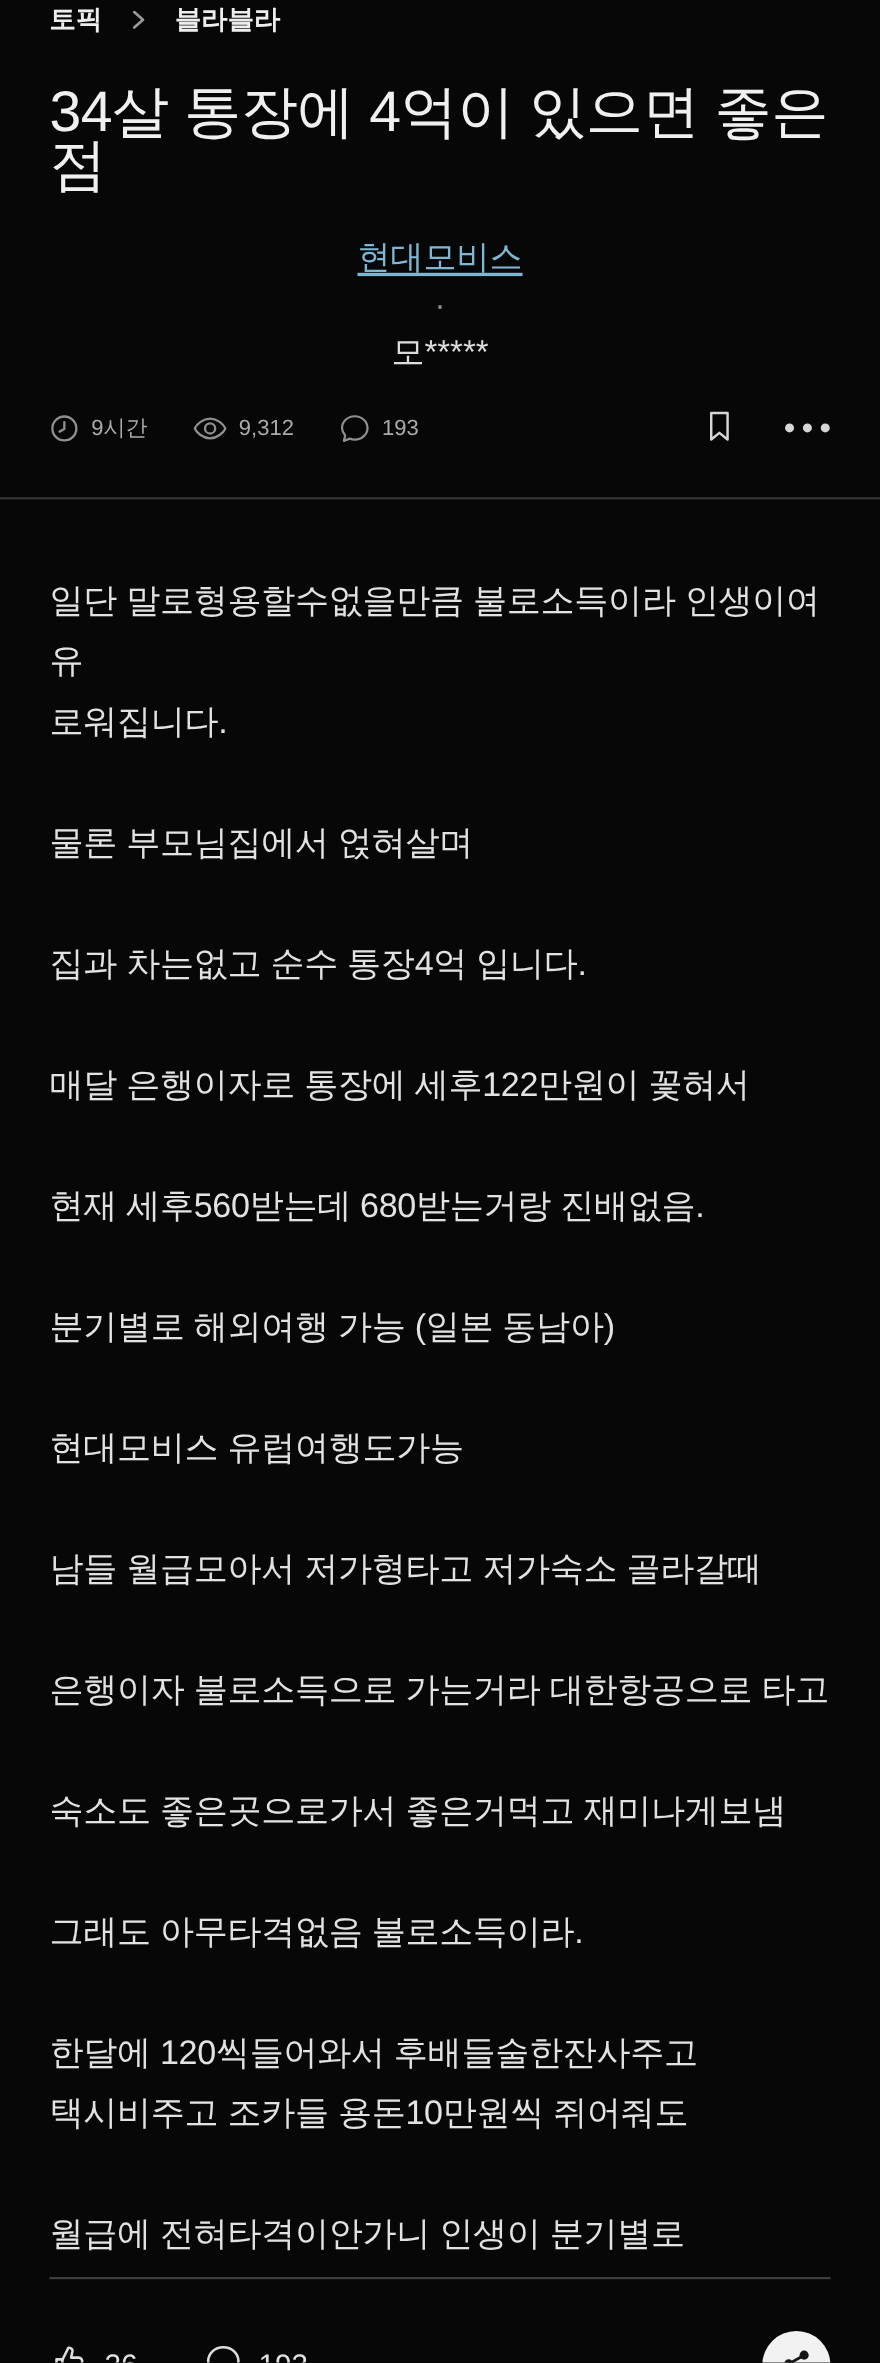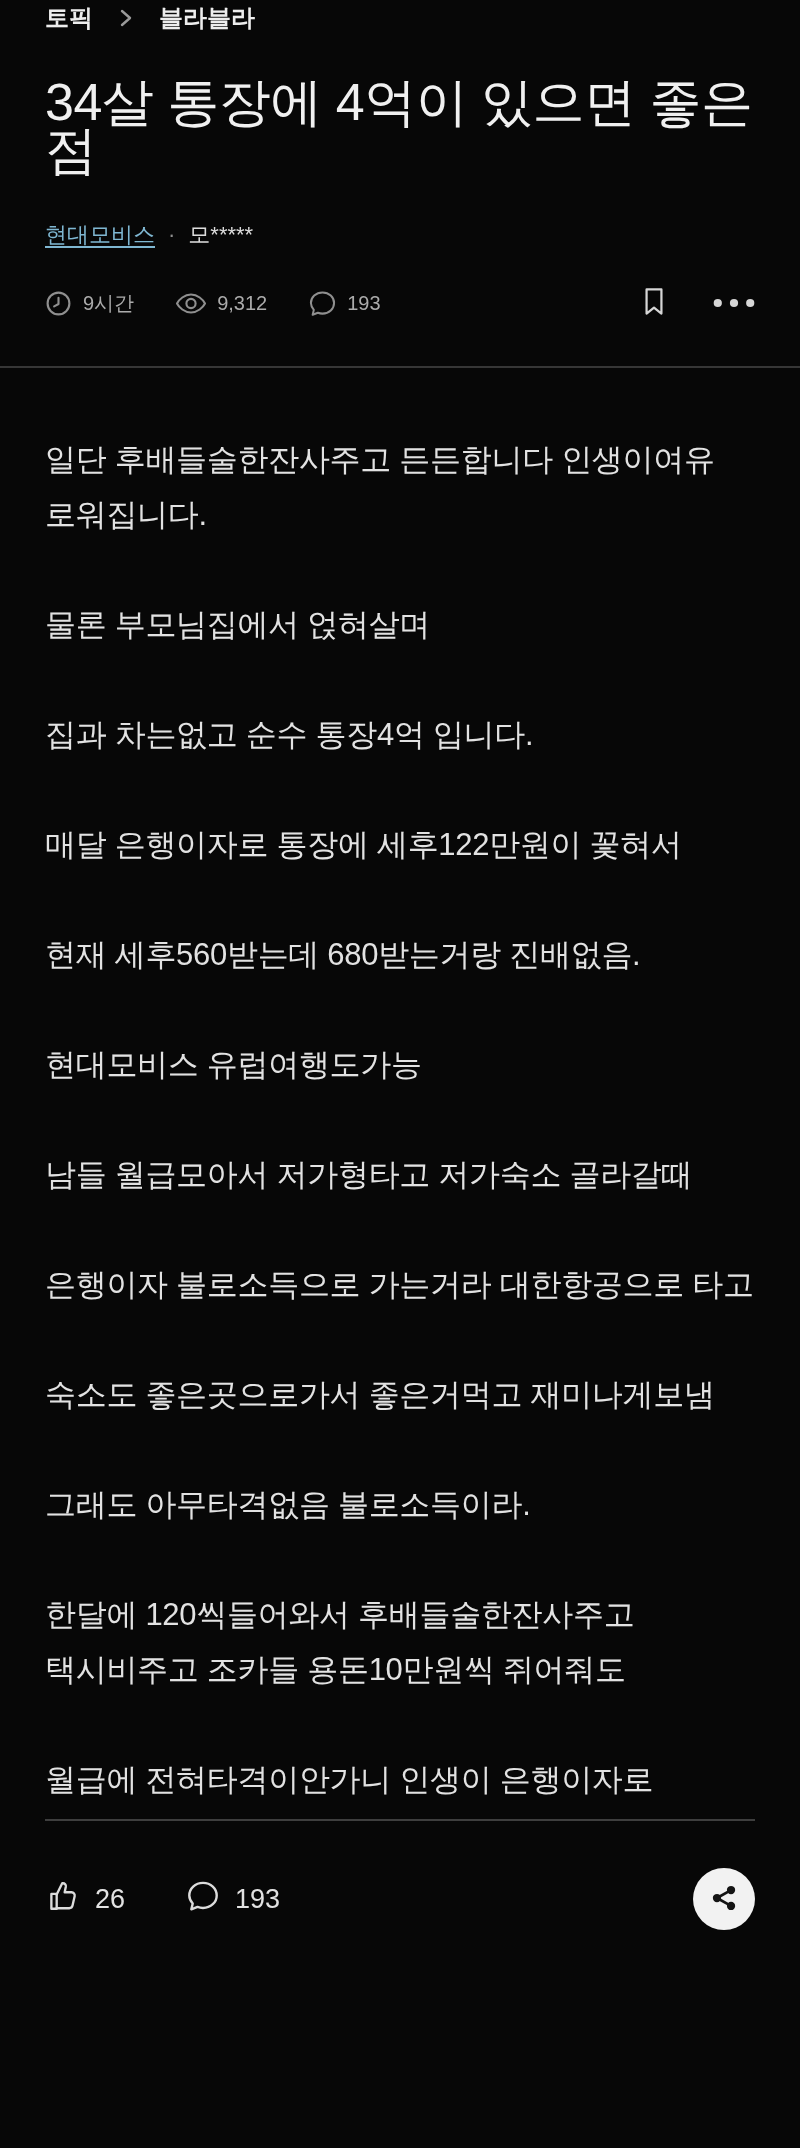--- a/index.html
+++ b/index.html
@@ -30,7 +30,7 @@
     color:var(--title-text);letter-spacing:-0.5px;}
   
   .author-row{margin-top:46px;display:flex;align-items:center;gap:13px;
-    font-size:22px;line-height:30px;}
+    font-size:30px;line-height:30px;flex-direction:column;}
   .company{color:var(--accent-company);text-decoration:underline;
     text-underline-offset:4px;cursor:pointer;}
   .sep{color:#8f8f8f;}

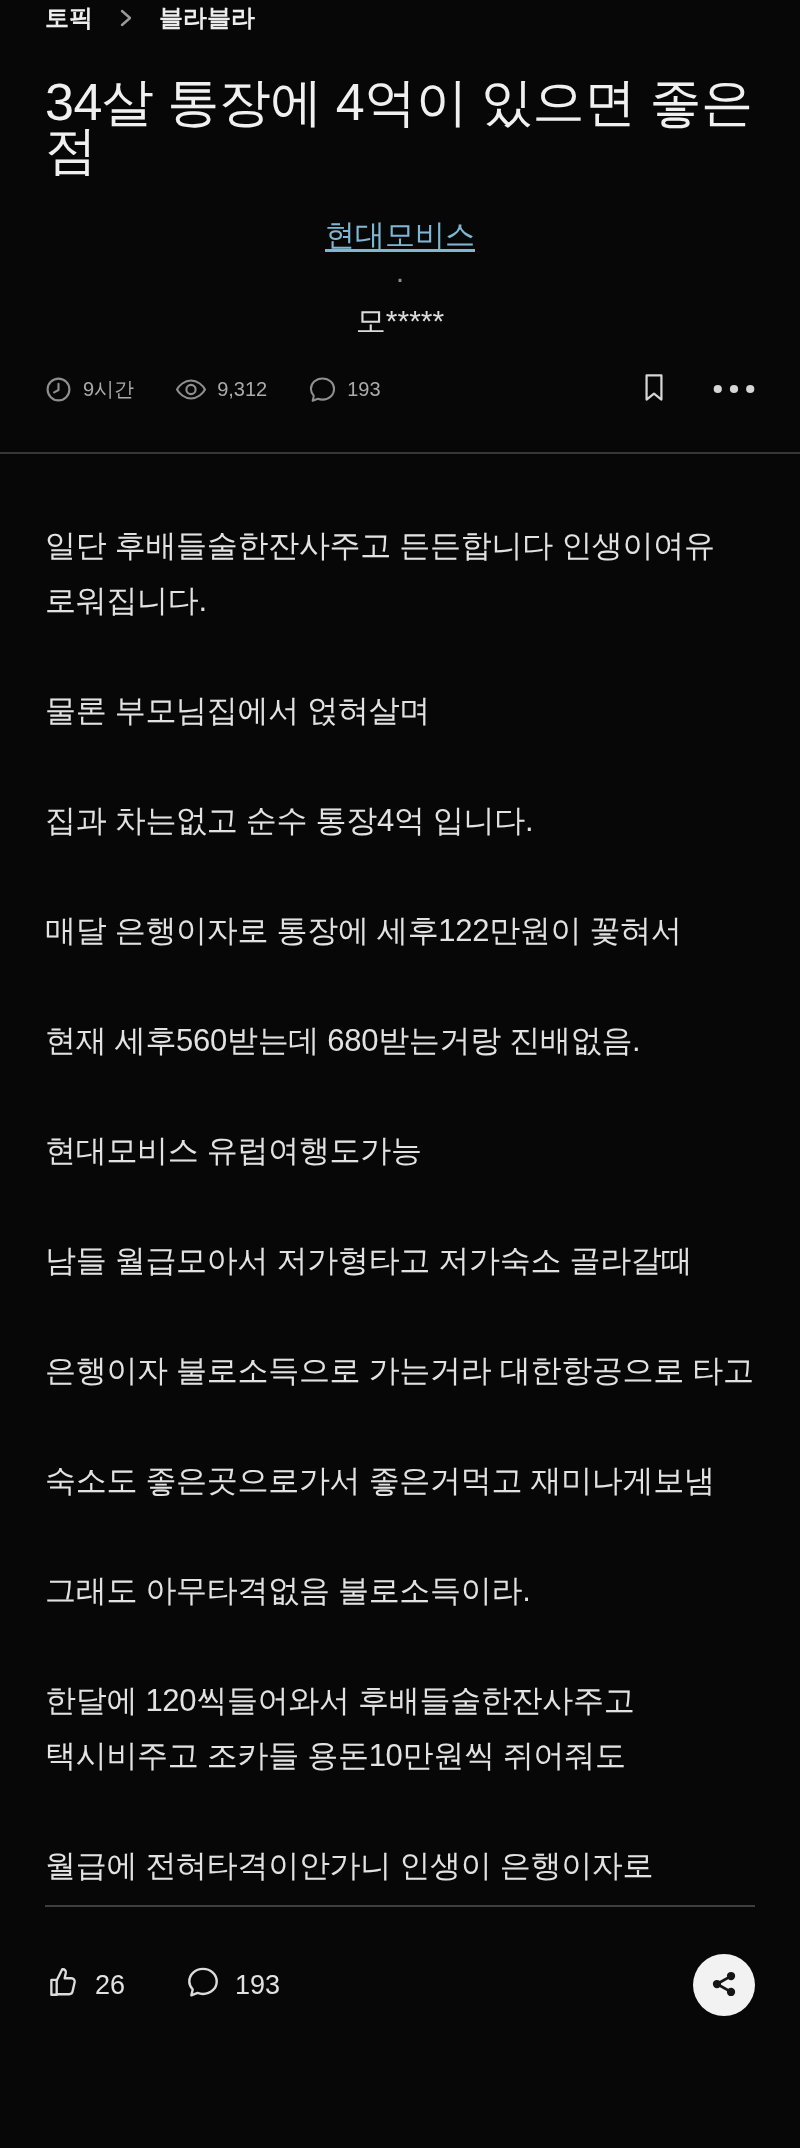--- a/index.html
+++ b/index.html
@@ -133,7 +133,7 @@
   <div class="divider-top"></div>
 
   <div class="post-body">
-    <p>일단 후배들술한잔사주고 든든합니다 인생이여유
+    <p>일단 말로형용할수없을만큼 불로소득이라 인생이여유
 로워집니다.</p>
     <p>물론 부모님집에서 얹혀살며</p>
     <p>집과 차는없고 순수 통장4억 입니다.</p>

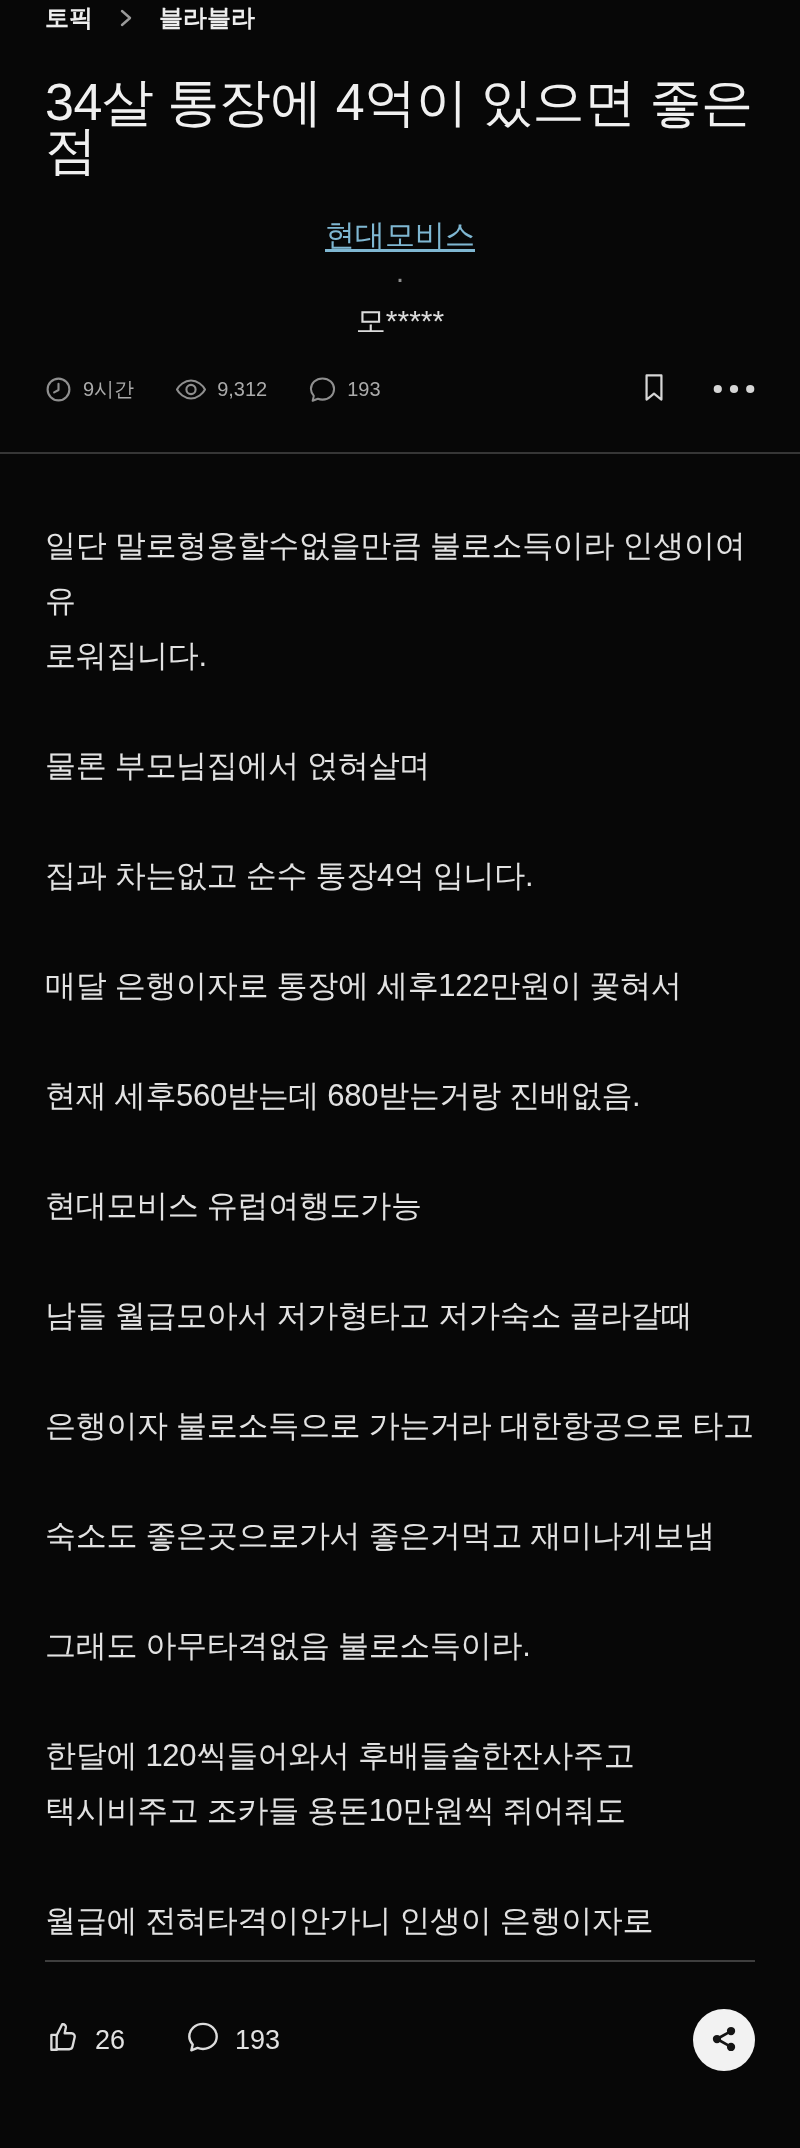--- a/index.html
+++ b/index.html
@@ -139,6 +139,7 @@
     <p>집과 차는없고 순수 통장4억 입니다.</p>
     <p>매달 은행이자로 통장에 세후122만원이 꽃혀서</p>
     <p>현재 세후560받는데 680받는거랑 진배없음.</p>
+    <p>분기별로 해외여행 가능 (일본 동남아)</p>
     <p>현대모비스 유럽여행도가능</p>
     <p>남들 월급모아서 저가형타고 저가숙소 골라갈때</p>
     <p>은행이자 불로소득으로 가는거라 대한항공으로 타고</p>

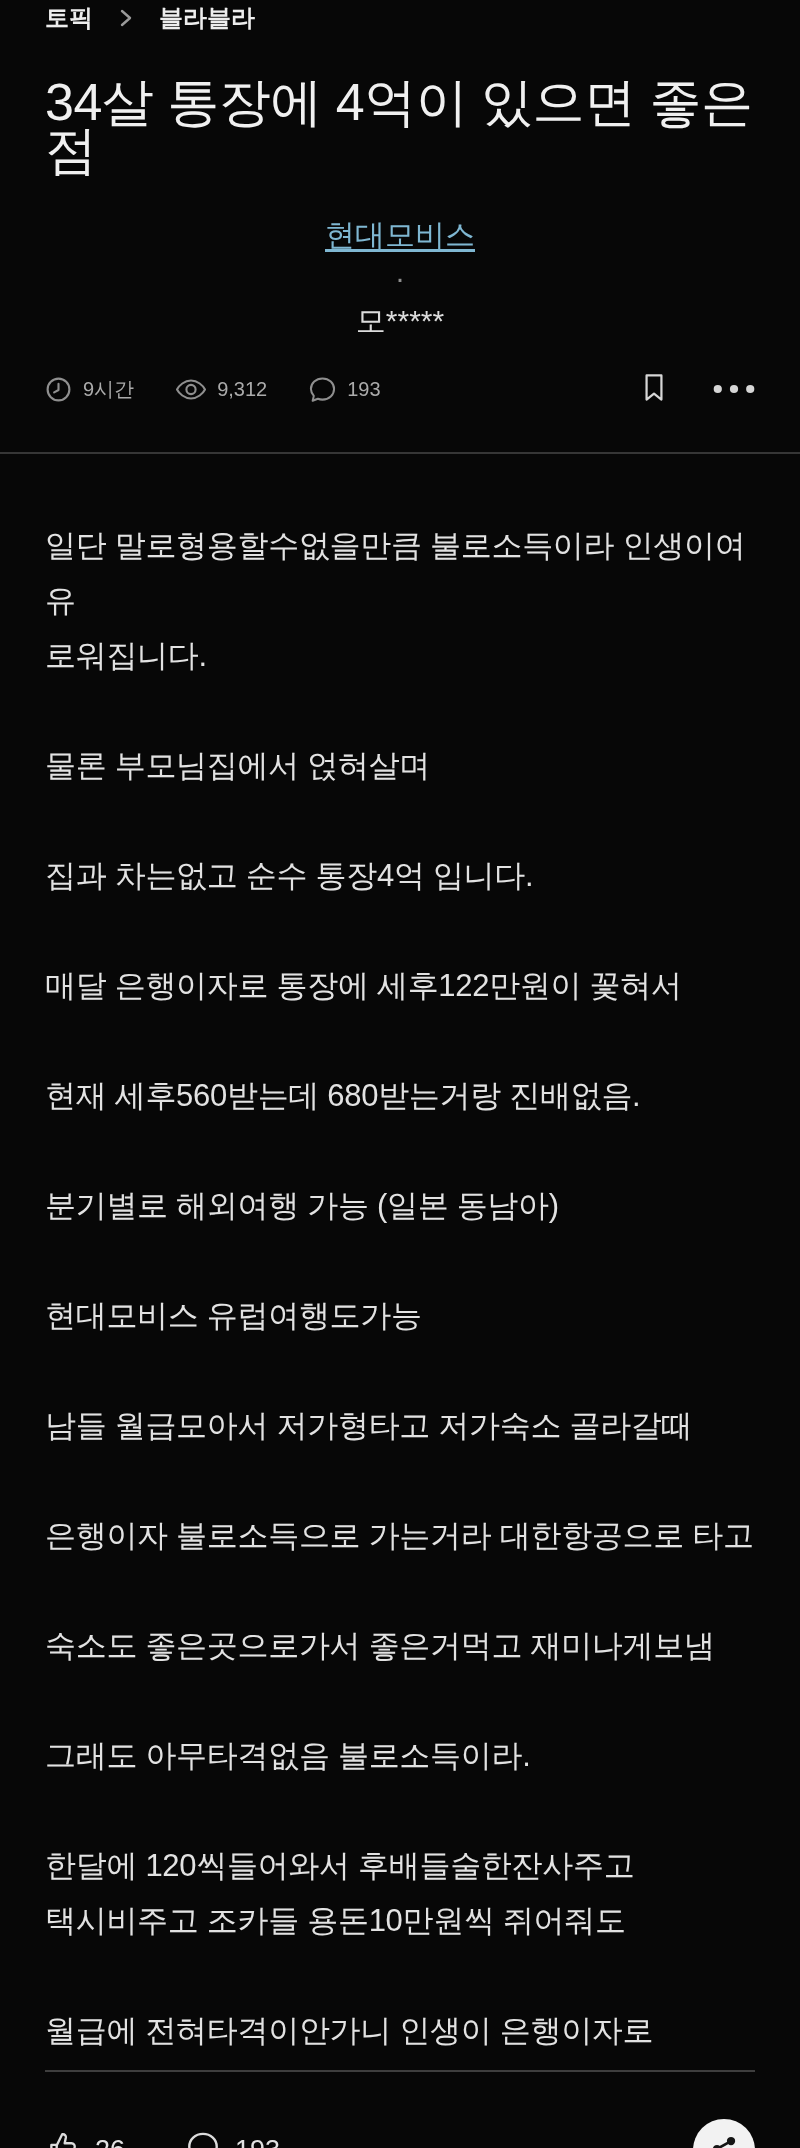--- a/index.html
+++ b/index.html
@@ -147,7 +147,7 @@
     <p>그래도 아무타격없음 불로소득이라.</p>
     <p>한달에 120씩들어와서 후배들술한잔사주고
 택시비주고 조카들 용돈10만원씩 쥐어줘도</p>
-    <p>월급에 전혀타격이안가니 인생이 은행이자로</p>
+    <p>월급에 전혀타격이안가니 인생이 분기별로</p>
   </div>
 
   <div class="divider-bottom"></div>

